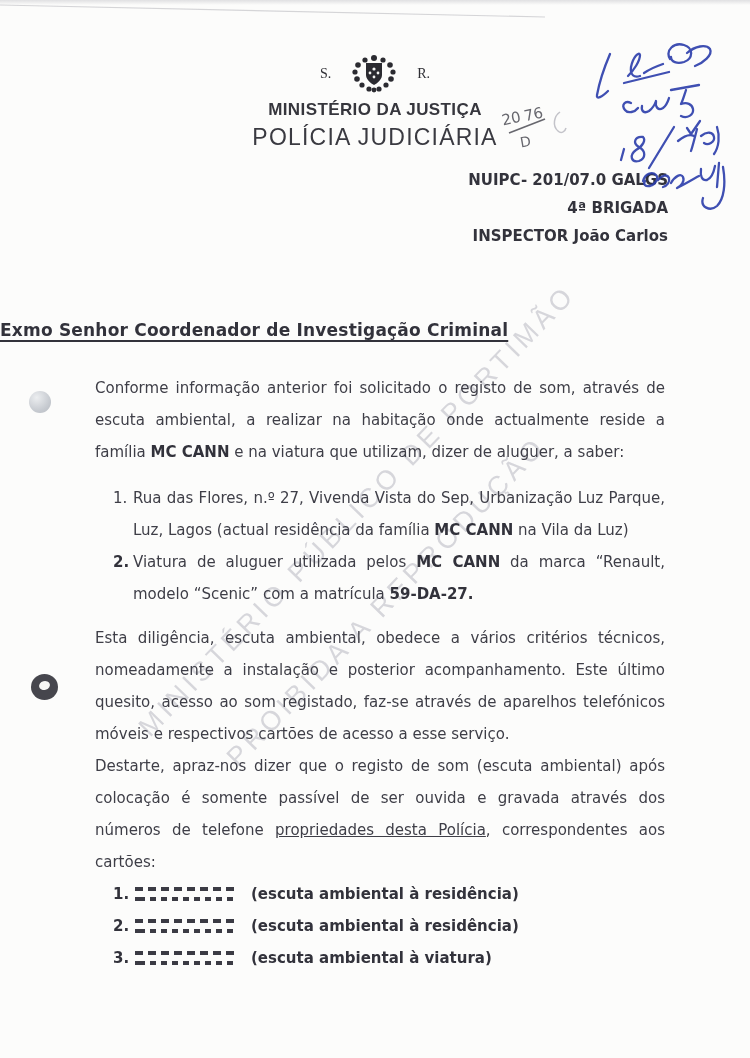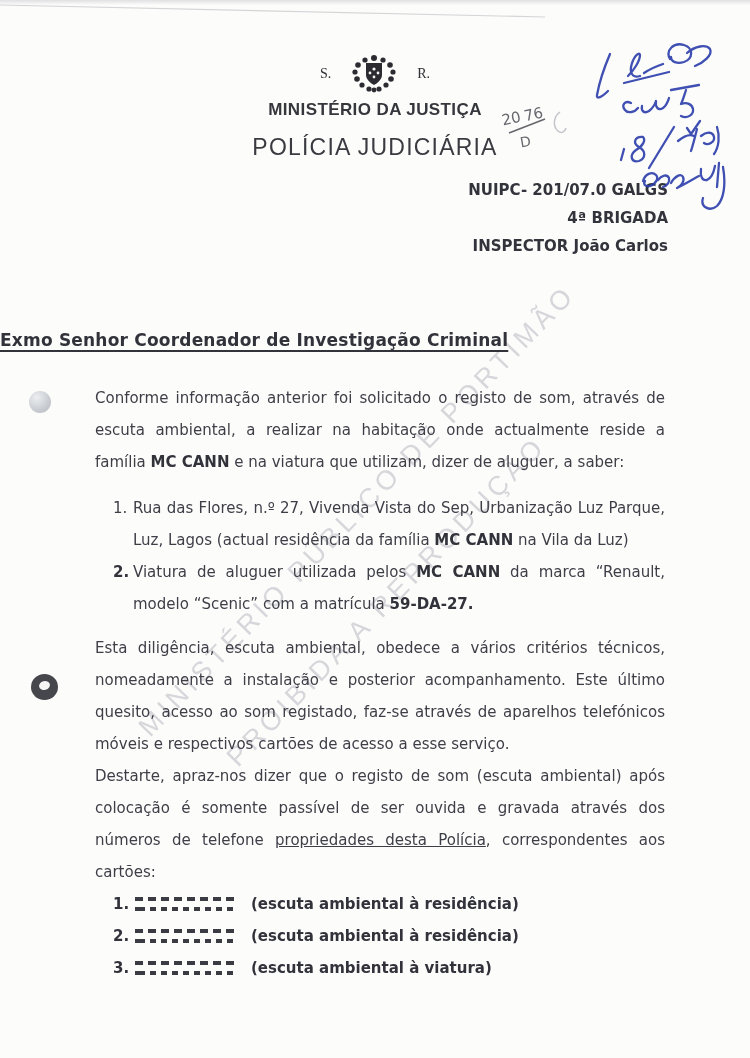--- a/index.html
+++ b/index.html
@@ -20,7 +20,7 @@
   .initial{font-size:14px;color:#2f2f35;font-family:"Liberation Serif",serif;}
   .ministry{margin-top:6px;font-size:17px;font-weight:bold;letter-spacing:.4px;color:#36363d;
             font-family:Liberation Sans, sans-serif;}
-  .police{margin-top:14px;font-size:23px;letter-spacing:1.2px;font-weight:500;color:#3a3a41;
+  .police{margin-top:4px;font-size:23px;letter-spacing:1.2px;font-weight:500;color:#3a3a41;
           font-family:"Liberation Sans",sans-serif;}
   .dept{margin-top:7px;font-size:9.5px;font-weight:bold;letter-spacing:.2px;color:#3a3a41;
         font-family:"Liberation Sans",sans-serif;}

